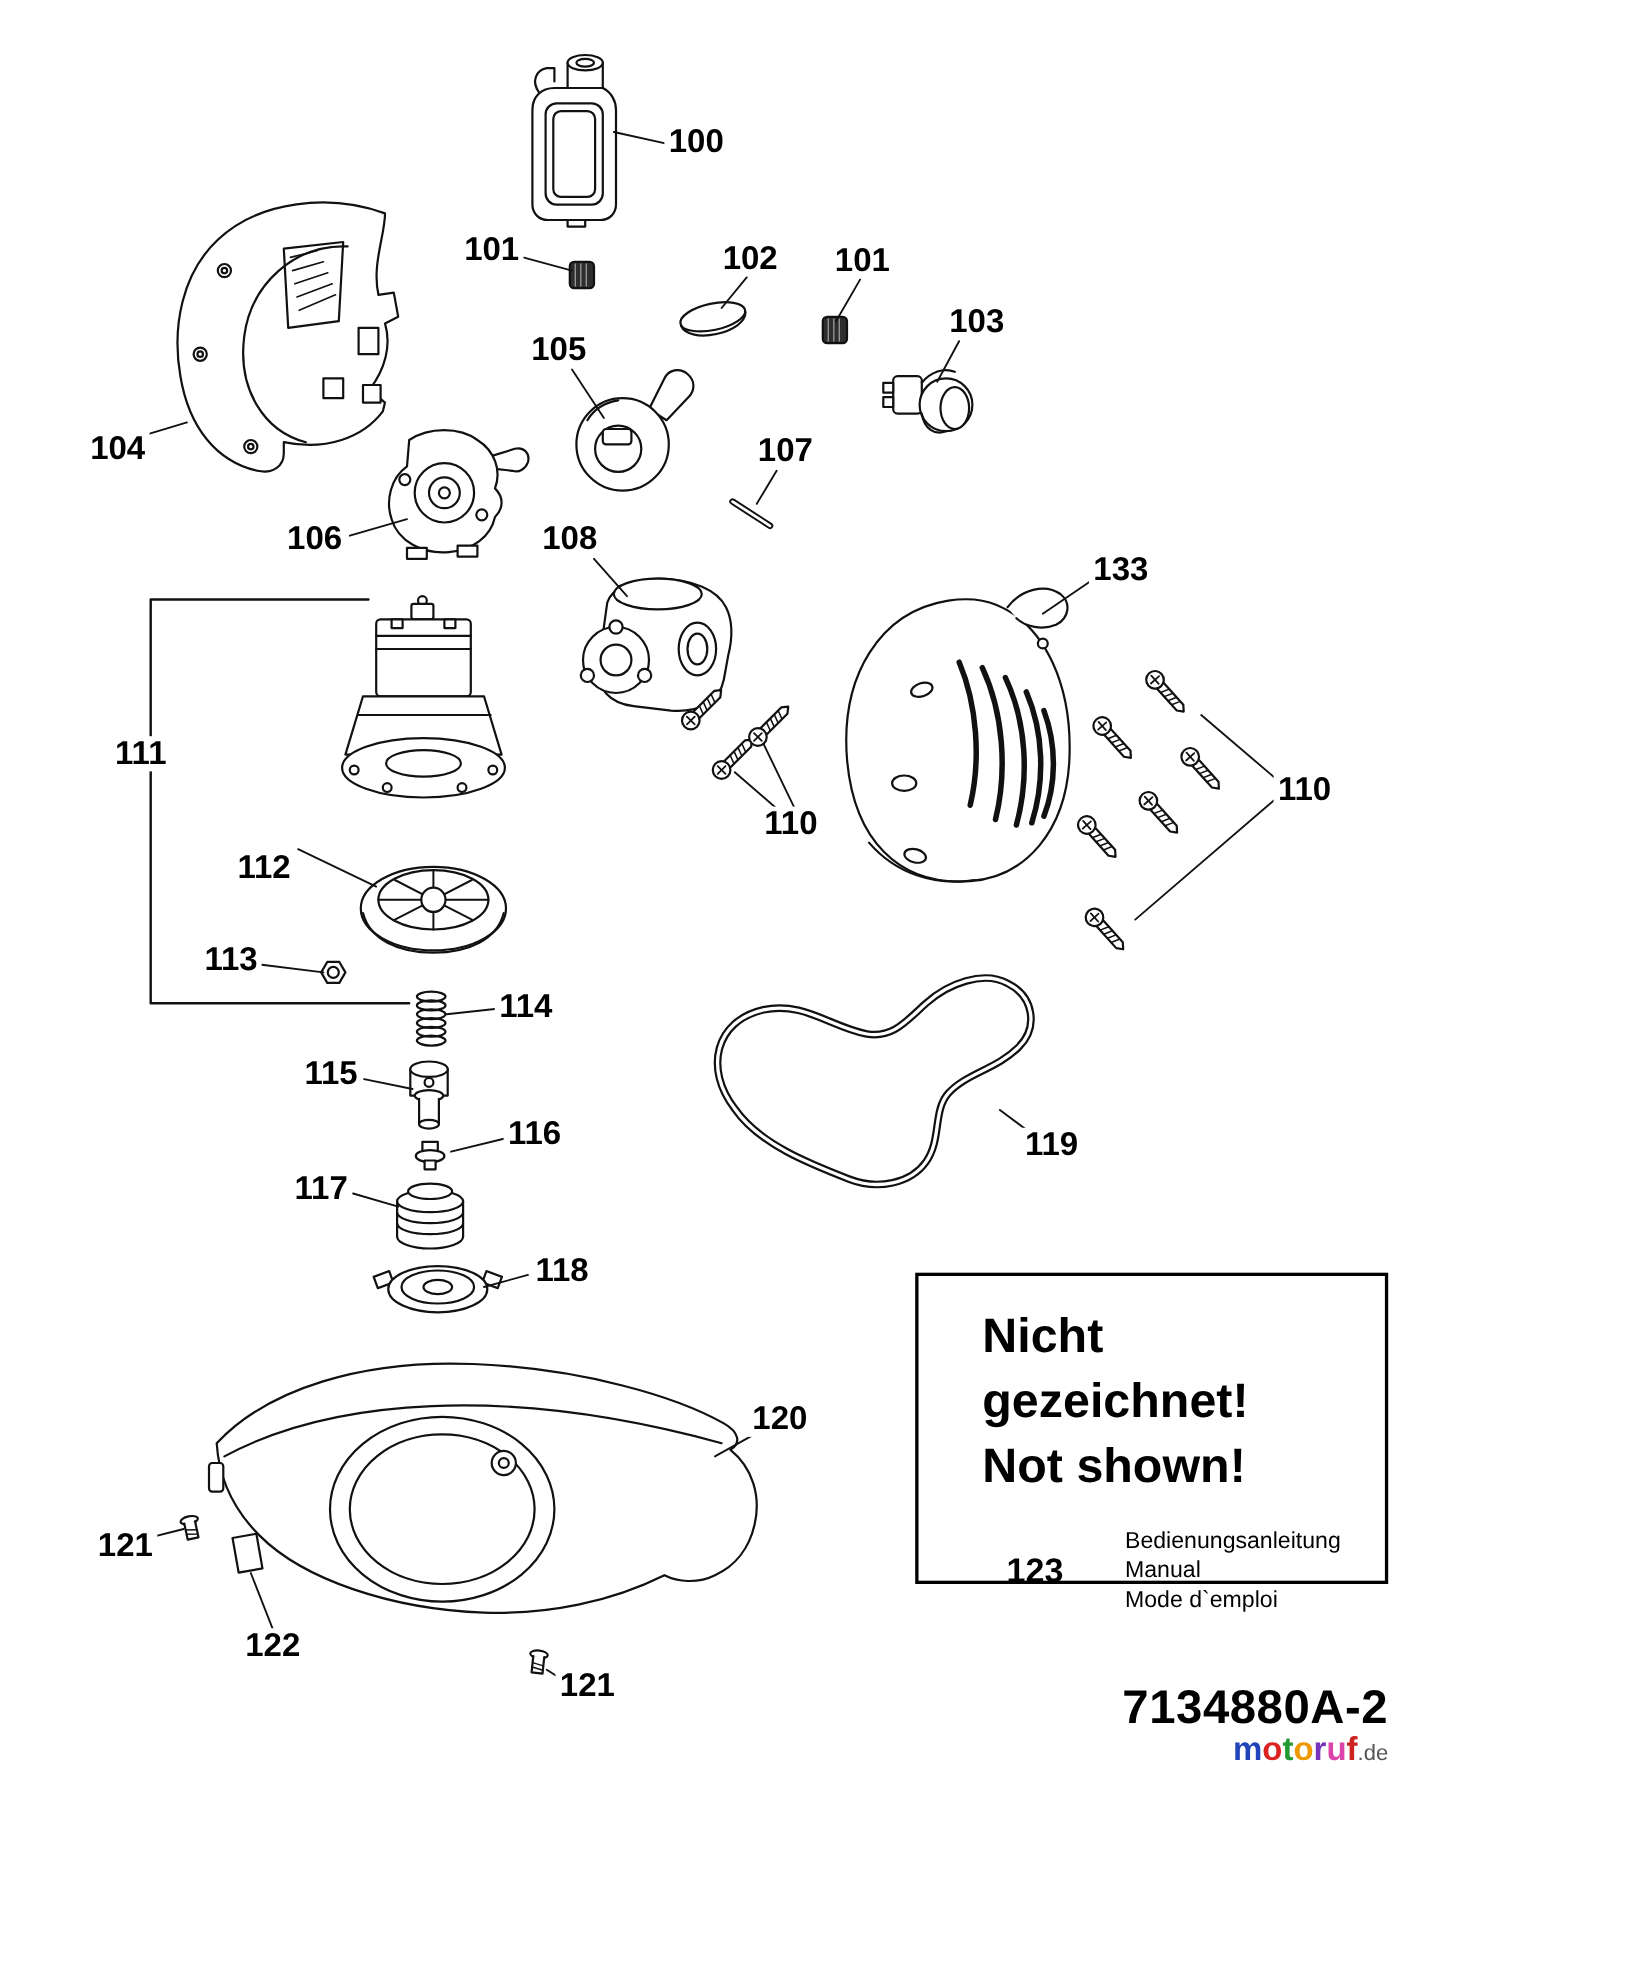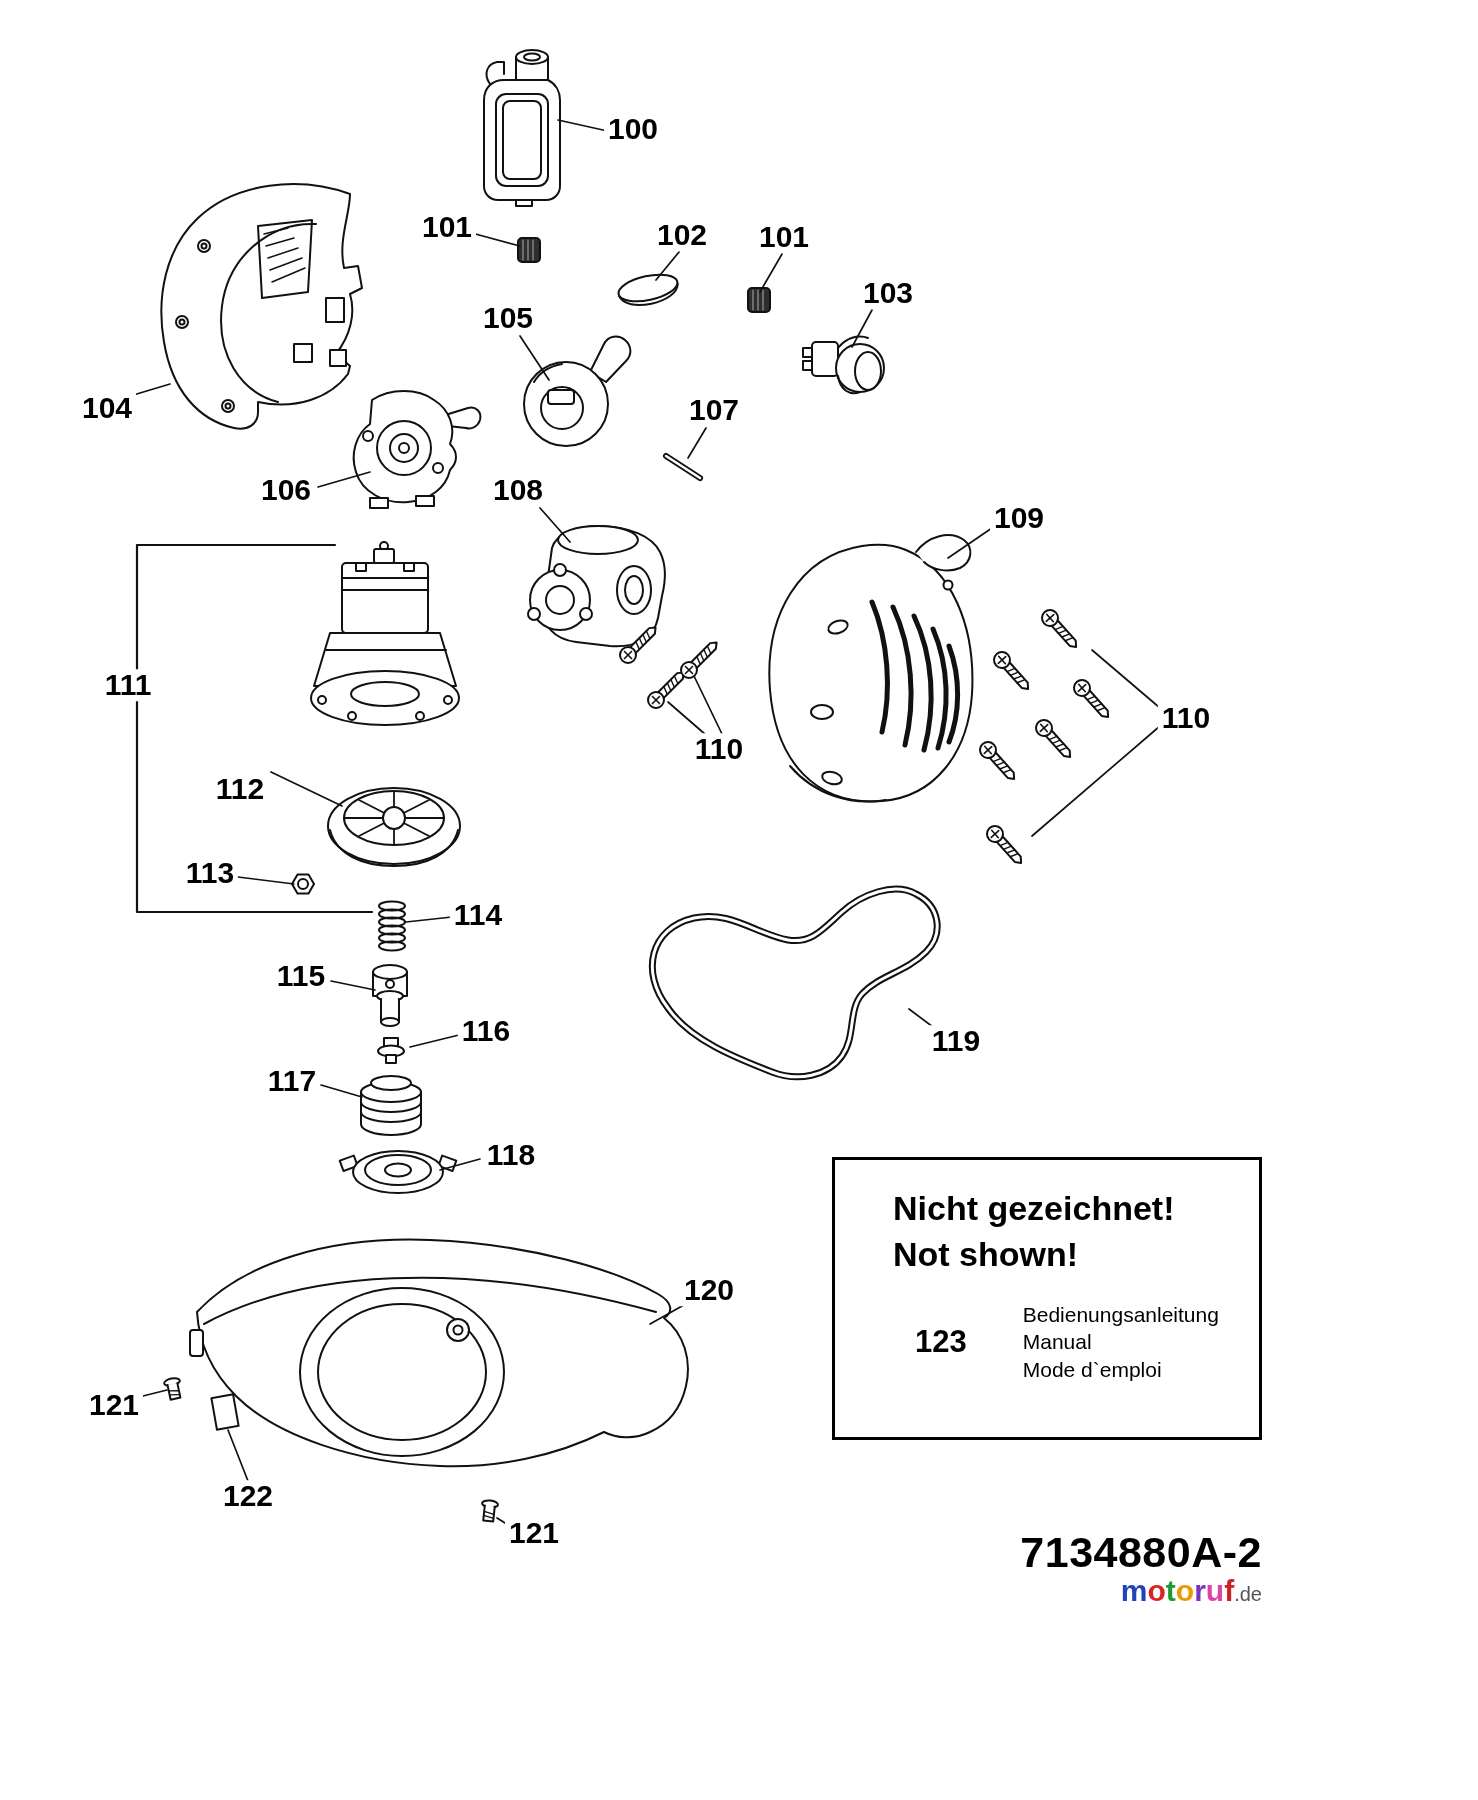--- a/index.html
+++ b/index.html
@@ -373,7 +373,7 @@
   <div class="lbl" style="left:714px; top:410px">107</div>
   <div class="lbl" style="left:286px; top:490px">106</div>
   <div class="lbl" style="left:518px; top:490px">108</div>
-  <div class="lbl" style="left:1019px; top:518px">109</div>
+  <div class="lbl" style="left:1019px; top:518px">133</div>
   <div class="lbl" style="left:128px; top:685px">111</div>
   <div class="lbl" style="left:719px; top:749px">110</div>
   <div class="lbl" style="left:1186px; top:718px">110</div>

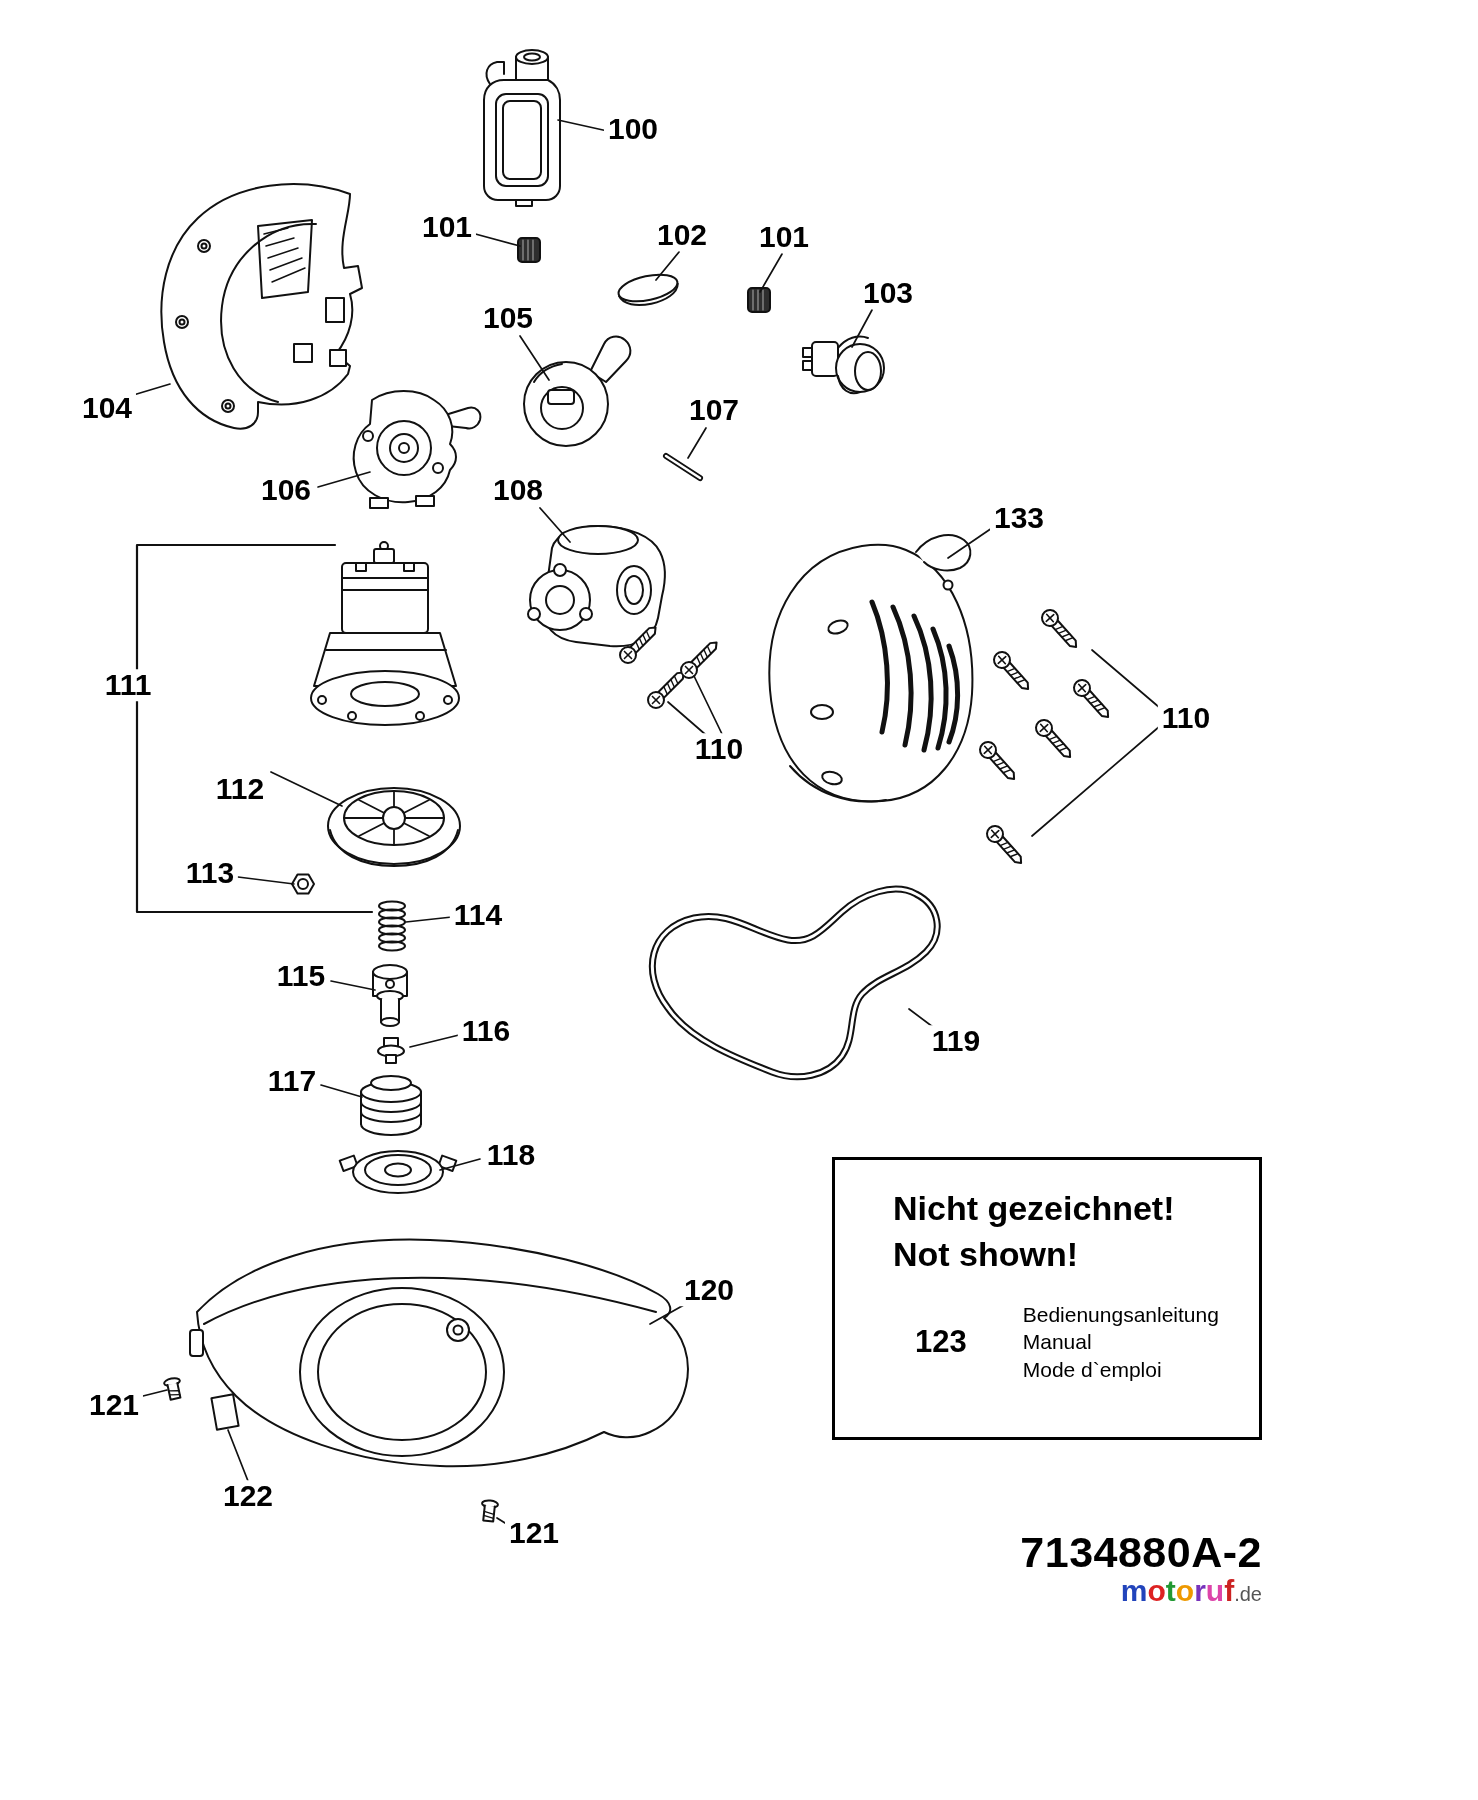--- a/index.html
+++ b/index.html
@@ -36,7 +36,7 @@
   }
   .nsbox .big-line {
     font-weight: 700;
-    font-size: 34px;
+    font-size: 44px;
     line-height: 1.34;
     color: #000;
   }

